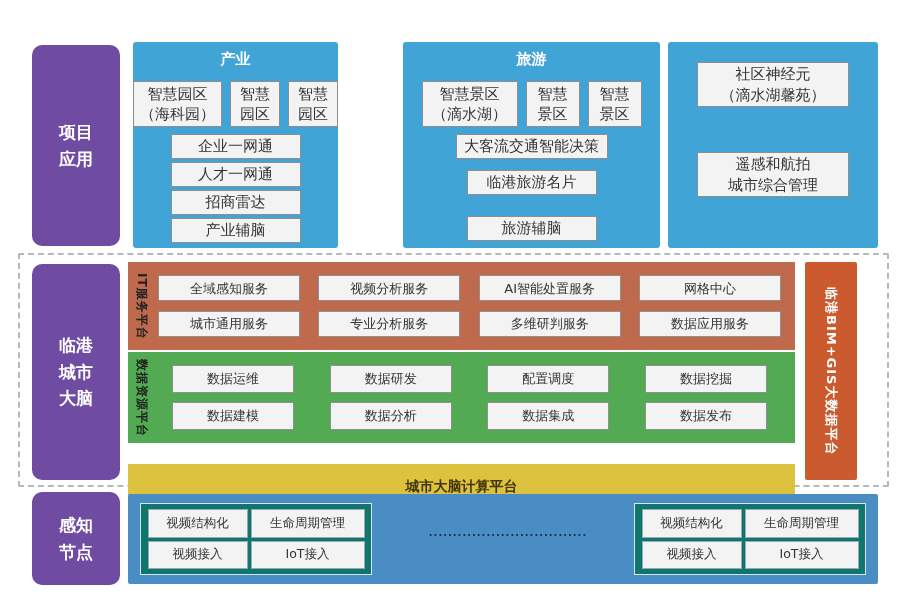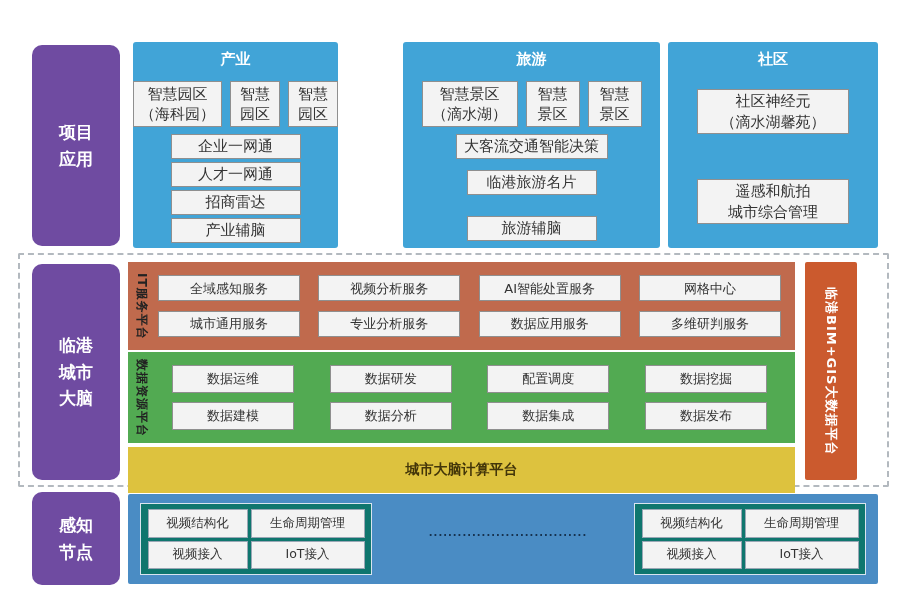--- a/index.html
+++ b/index.html
@@ -120,7 +120,6 @@
   </div>
 
   <div class="app-panel p-community">
-    <div class="panel-title">社区</div>
     <div class="wbox comm-box comm1">社区神经元
 （滴水湖馨苑）</div>
     <div class="wbox comm-box comm2">遥感和航拍

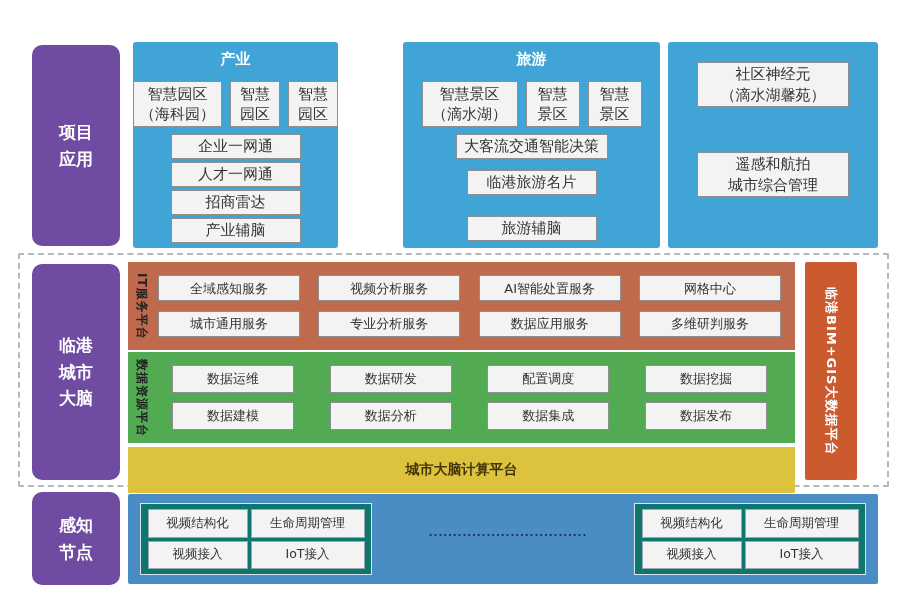--- a/index.html
+++ b/index.html
@@ -140,8 +140,8 @@
       <div class="plat-row">
         <div class="wbox">城市通用服务</div>
         <div class="wbox">专业分析服务</div>
+        <div class="wbox">多维研判服务</div>
         <div class="wbox">数据应用服务</div>
-        <div class="wbox">多维研判服务</div>
       </div>
     </div>
   </div>

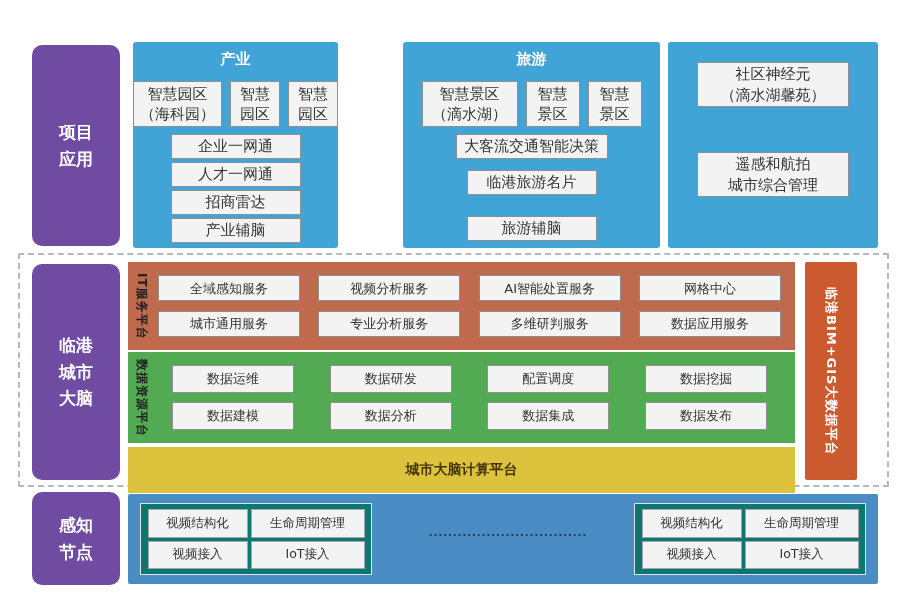--- a/index.html
+++ b/index.html
@@ -51,7 +51,7 @@
   .plat-data .wbox{width:122px;height:28px;font-size:13px;}
   .plat-data .plat-row{padding:0 14px;}
 
-  .compute-bar{position:absolute;left:128px;top:447px;width:667px;height:46px;
+  .compute-bar{position:absolute;left:128px;top:464px;width:667px;height:46px;
                background:#ddc23e;color:#433609;display:flex;align-items:center;
                justify-content:center;font-size:14px;font-weight:bold;box-sizing:border-box;}
 

